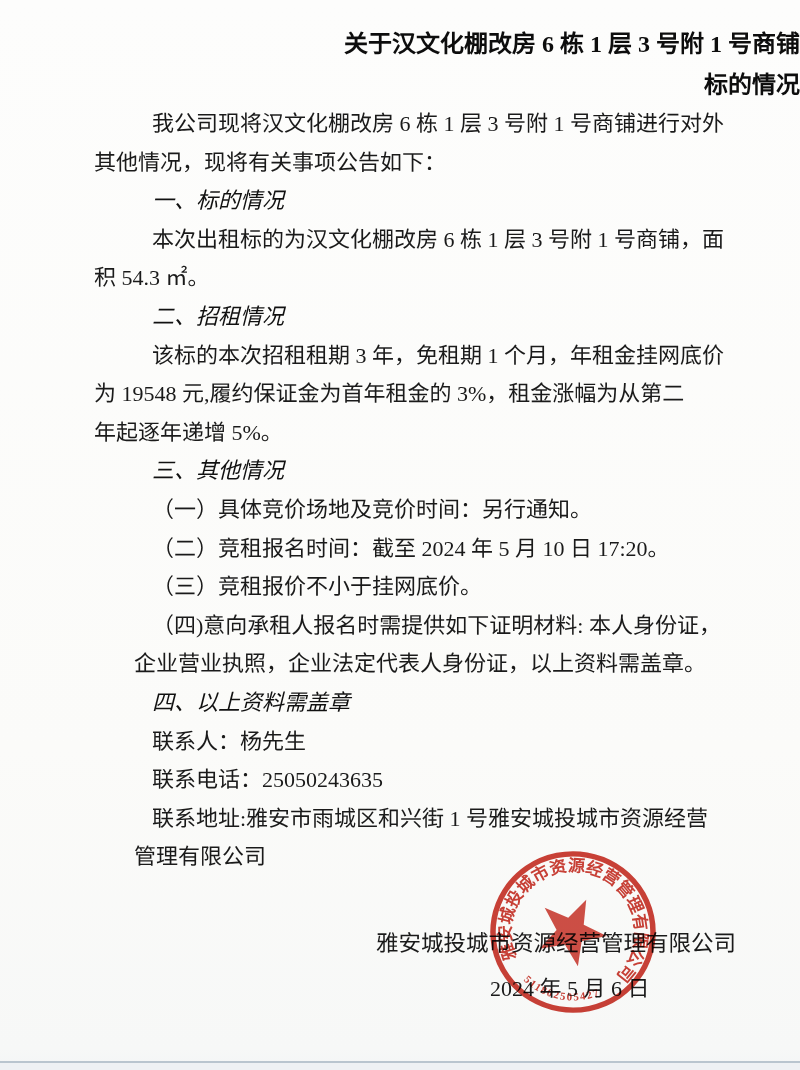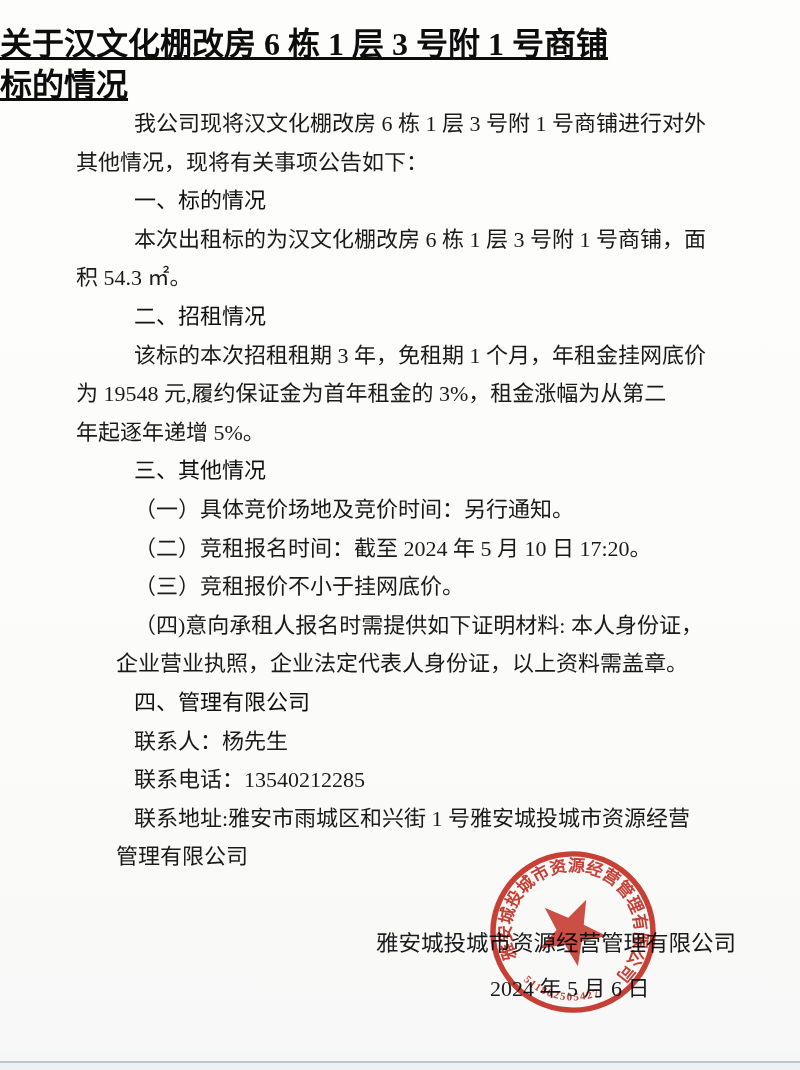--- a/index.html
+++ b/index.html
@@ -15,10 +15,9 @@
   }
   .doc-title{
     position:absolute;top:24px;left:0;width:800px;
-    text-align:left;font-weight:bold;color:#0d0d0d;
-    font-size:32px;line-height:41px;
+    text-align:right;font-weight:bold;color:#0d0d0d;
+    font-size:24px;line-height:41px;
     font-family:"Liberation Serif","DejaVu Serif",serif;
-    text-decoration:underline;
   }
   .body-text{
     position:absolute;top:105px;left:76px;width:660px;

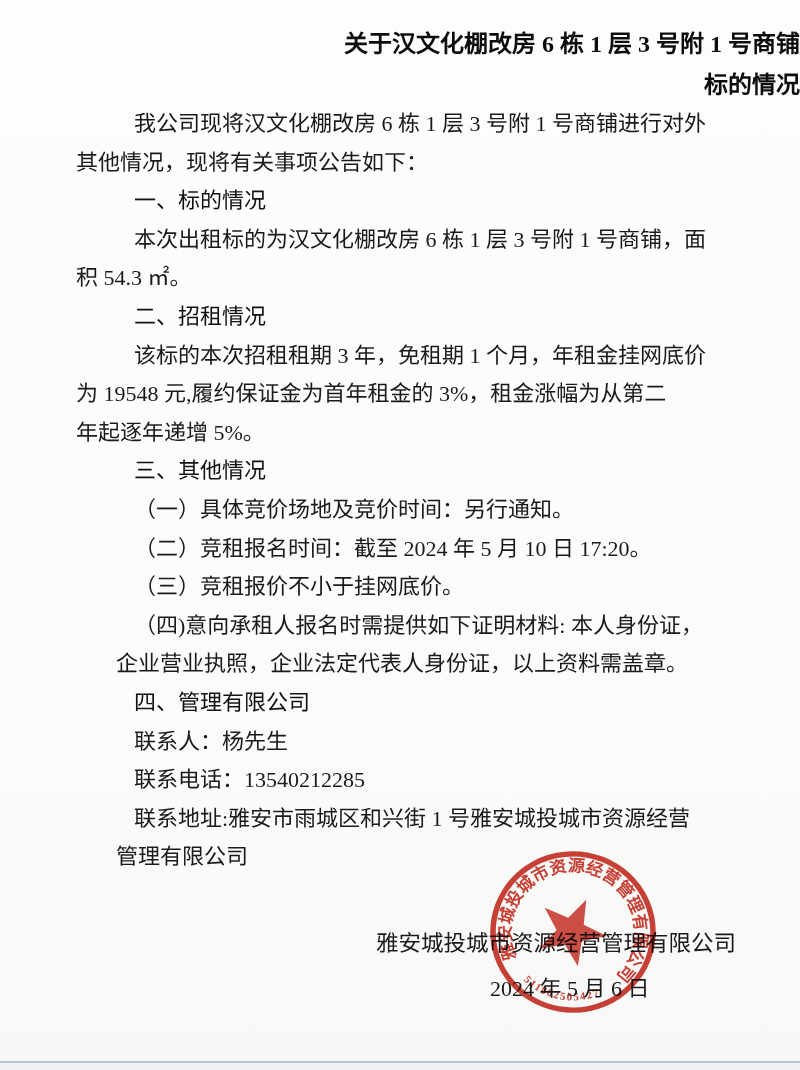--- a/index.html
+++ b/index.html
@@ -20,7 +20,7 @@
     font-family:"Liberation Serif","DejaVu Serif",serif;
   }
   .body-text{
-    position:absolute;top:105px;left:76px;width:660px;
+    position:absolute;top:105px;left:94px;width:660px;
   }
   .line{
     display:block;height:38.6px;line-height:38.6px;

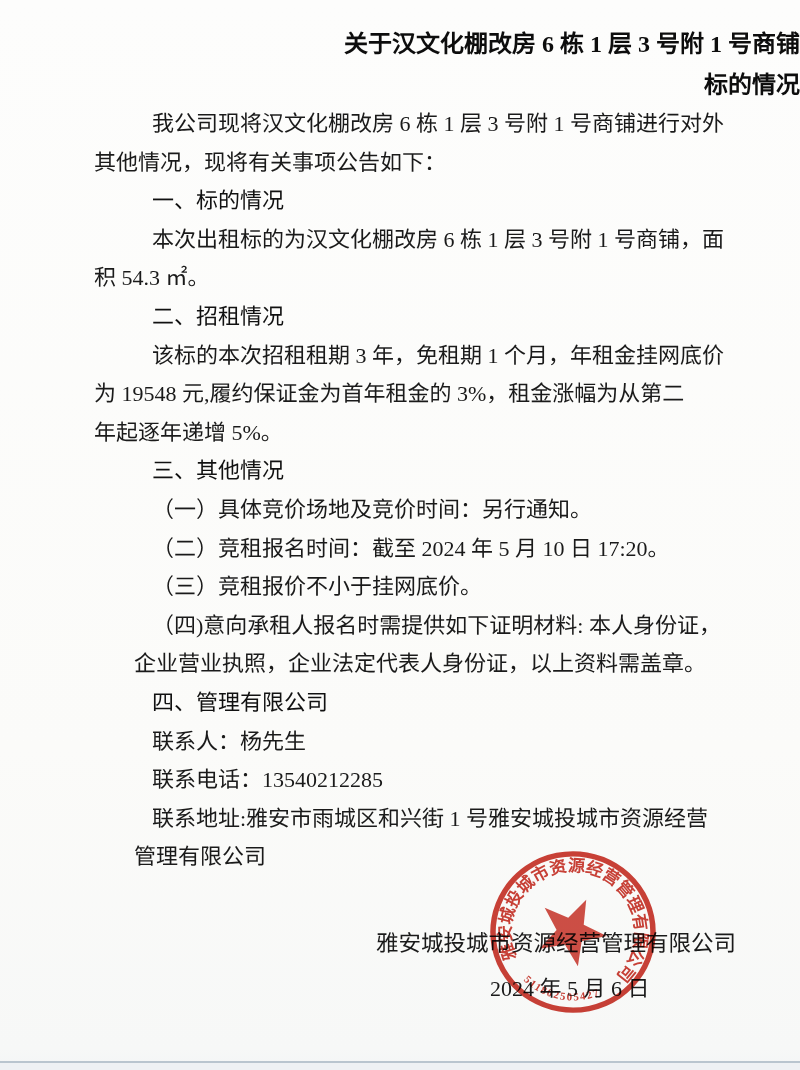--- a/index.html
+++ b/index.html
@@ -29,7 +29,7 @@
   }
   .line.indent{padding-left:58px;}
   .line.hang{padding-left:40px;}
-  .line.heading{font-family:"Liberation Sans","DejaVu Sans",sans-serif;font-weight:500;color:#111;}
+  .line.heading{font-family:"Liberation Sans","DejaVu Sans",sans-serif;font-weight:500;color:#111;font-style:italic;}
   .sig-company{
     position:absolute;top:931px;left:376px;
     font-size:22.5px;line-height:26px;color:#1a1a1a;white-space:nowrap;

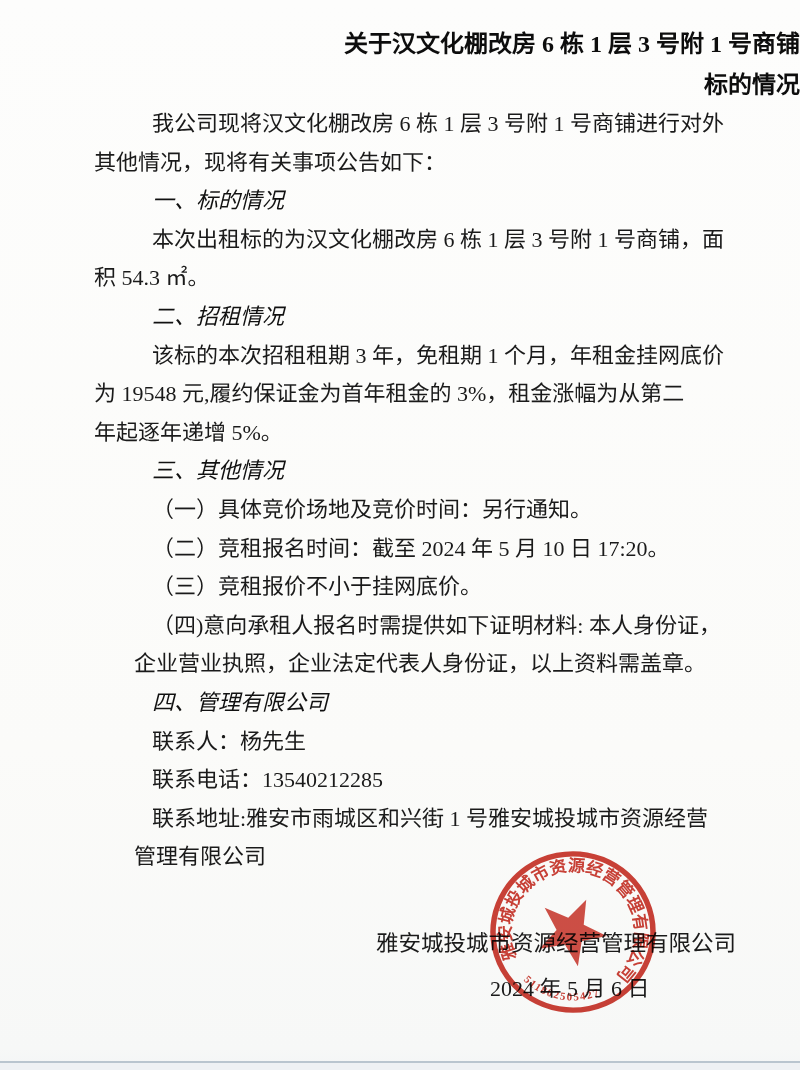--- a/index.html
+++ b/index.html
@@ -78,7 +78,7 @@
     <span class="line indent">（三）竞租报价不小于挂网底价。</span>
     <span class="line indent">（四)意向承租人报名时需提供如下证明材料: 本人身份证，</span>
     <span class="line hang">企业营业执照，企业法定代表人身份证，以上资料需盖章。</span>
-    <span class="line indent heading">四、管理有限公司</span>
+    <span class="line indent heading">四、以上资料需盖章</span>
     <span class="line indent">联系人：杨先生</span>
     <span class="line indent">联系电话：13540212285</span>
     <span class="line indent">联系地址:雅安市雨城区和兴街 1 号雅安城投城市资源经营</span>

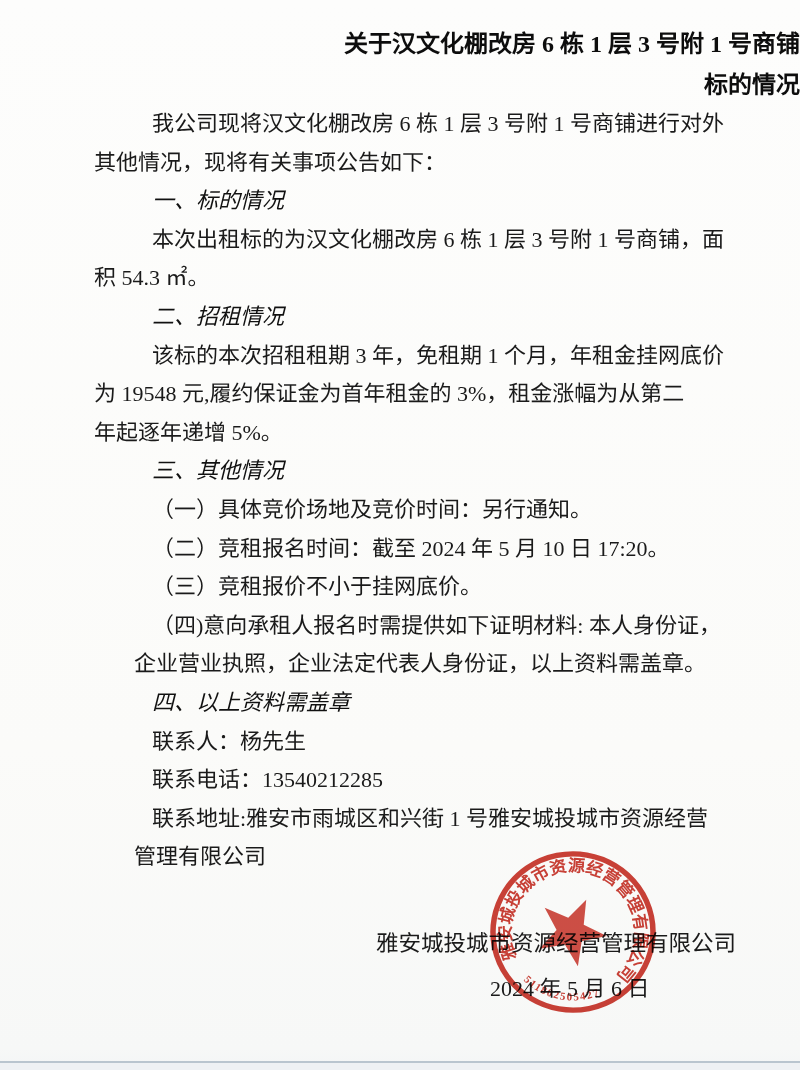--- a/index.html
+++ b/index.html
@@ -80,7 +80,7 @@
     <span class="line hang">企业营业执照，企业法定代表人身份证，以上资料需盖章。</span>
     <span class="line indent heading">四、以上资料需盖章</span>
     <span class="line indent">联系人：杨先生</span>
-    <span class="line indent">联系电话：13540212285</span>
+    <span class="line indent">联系电话：25050243635</span>
     <span class="line indent">联系地址:雅安市雨城区和兴街 1 号雅安城投城市资源经营</span>
     <span class="line hang">管理有限公司</span>
   </div>

